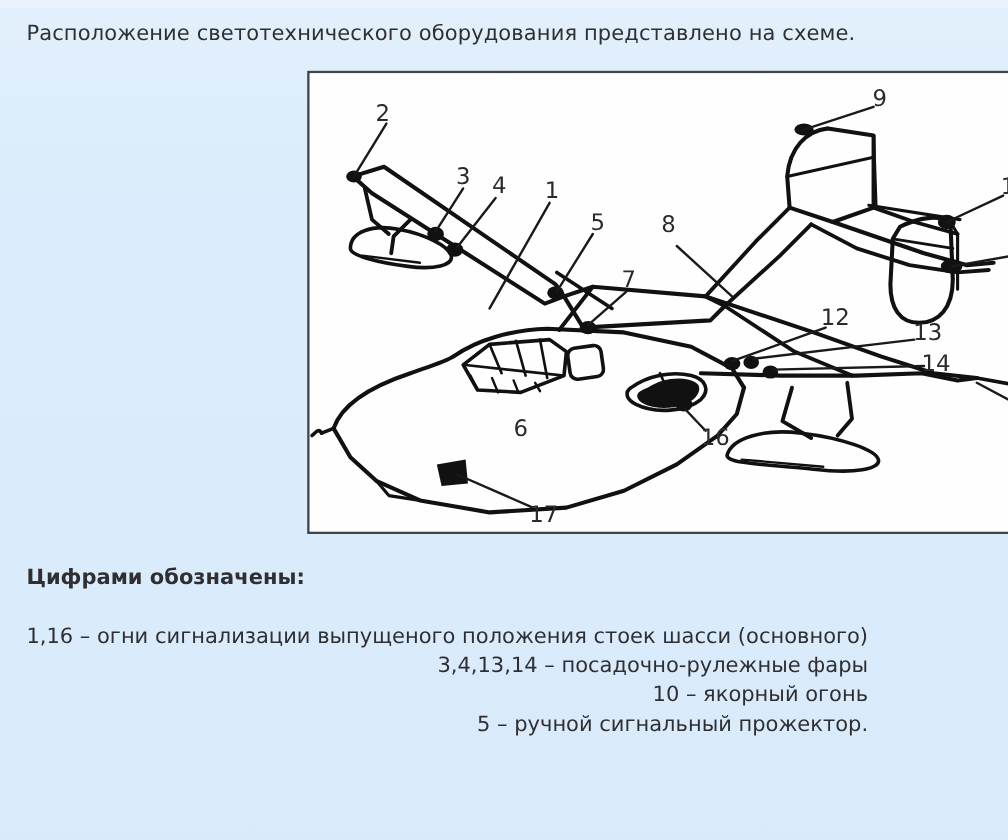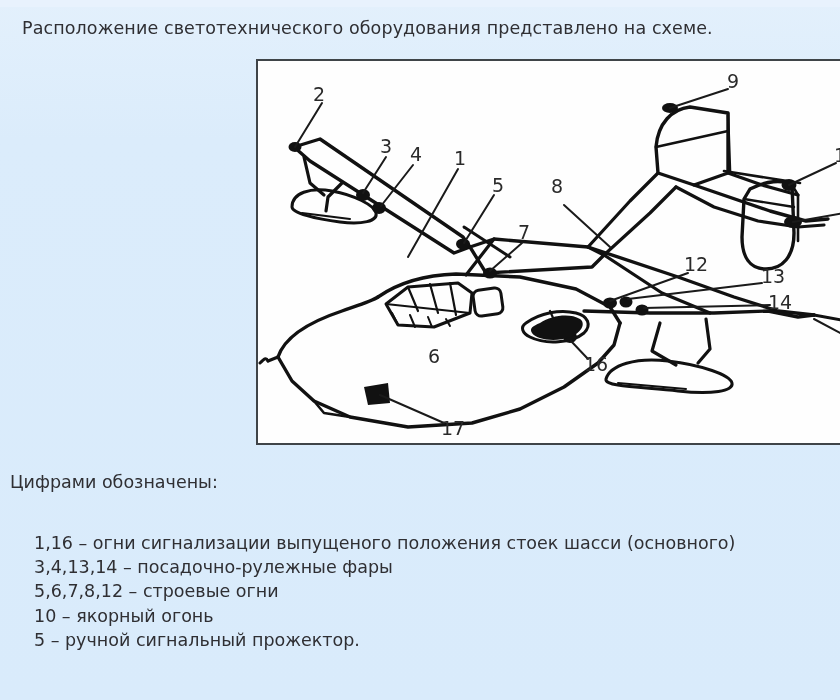--- a/index.html
+++ b/index.html
@@ -20,6 +20,7 @@
     height: 700px;
     background: linear-gradient(180deg, #e3f0fc 0%, #dbecfb 20%, #d9ebfb 100%);
     overflow: hidden;
+    text-align: right;
   }
 
   

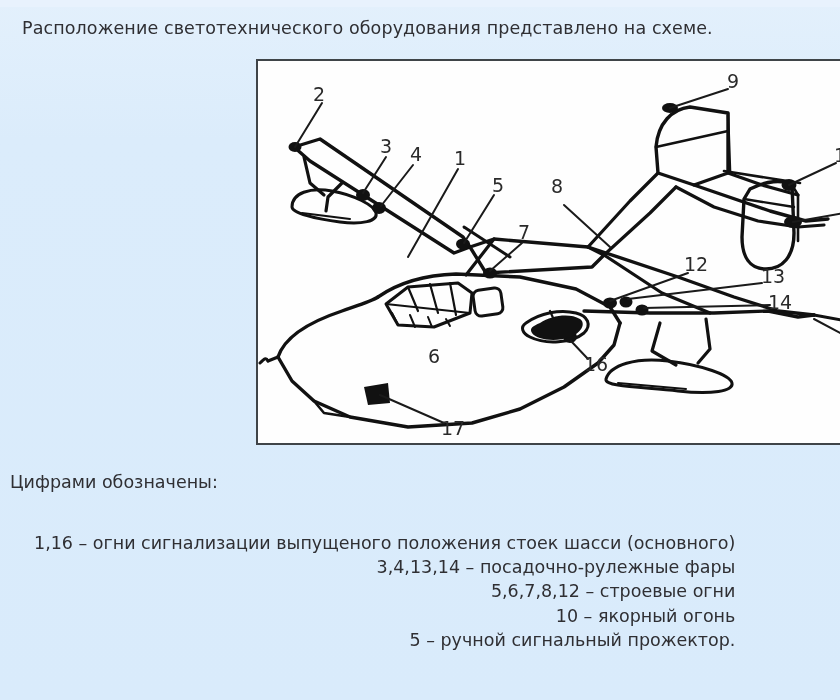--- a/index.html
+++ b/index.html
@@ -63,11 +63,12 @@
   
   .legend-head {
     position: absolute;
-    left: 10px;
+    left: 22px;
     top: 472px;
     font-size: 17.5px;
     color: #2f2f33;
     white-space: nowrap;
+    font-weight: bold;
   }
   .legend-list {
     position: absolute;

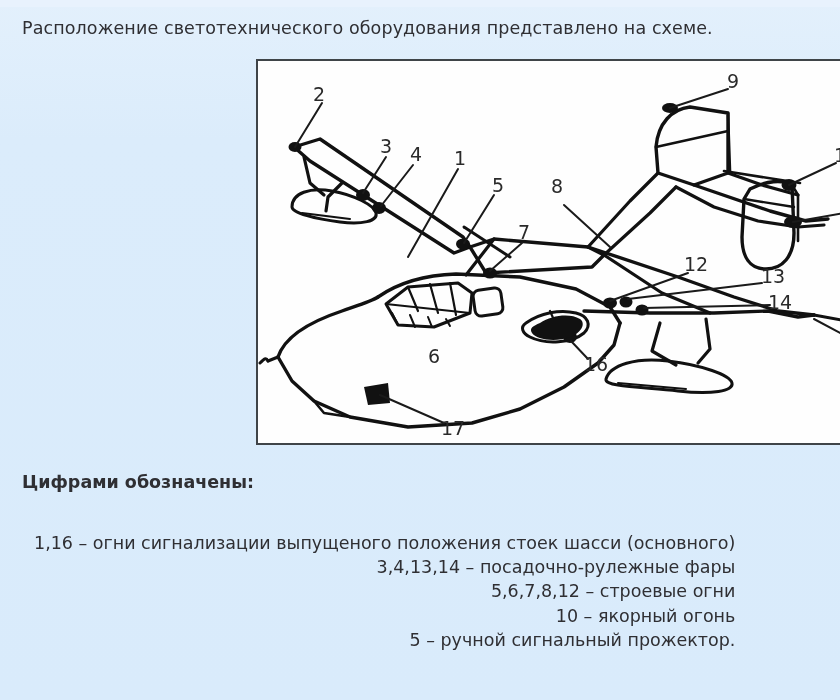--- a/index.html
+++ b/index.html
@@ -74,7 +74,7 @@
     position: absolute;
     left: 22px;
     top: 519px;
-    margin: 12px;
+    margin: 0;
     padding: 0;
     list-style: none;
   }

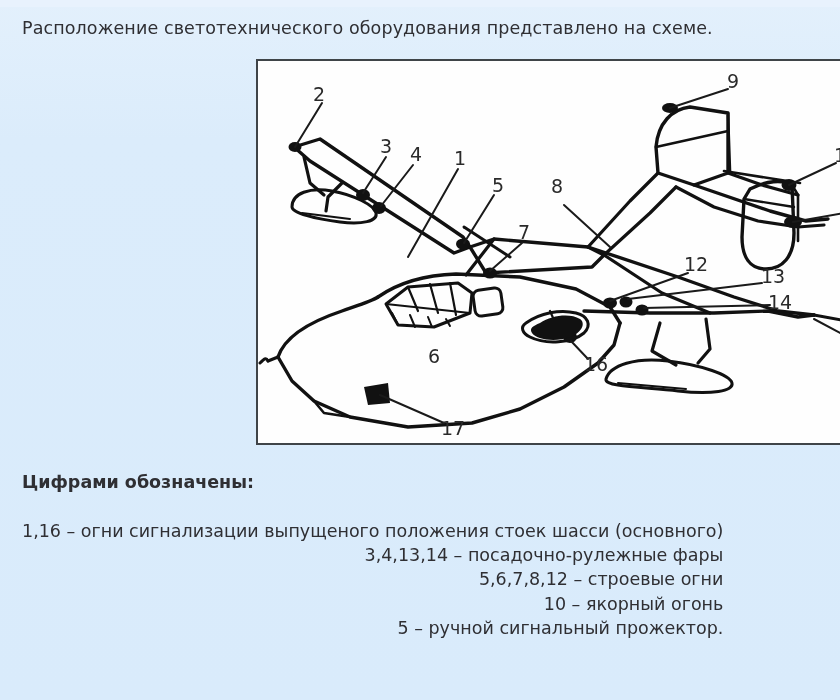--- a/index.html
+++ b/index.html
@@ -224,7 +224,6 @@
   <ul class="legend-list">
     <li>1,16 – огни сигнализации выпущеного положения стоек шасси (основного)</li>
     <li>3,4,13,14 – посадочно-рулежные фары</li>
-    <li>5,6,7,8,12 – строевые огни</li>
     <li>10 – якорный огонь</li>
     <li>5 – ручной сигнальный прожектор.</li>
   </ul>

